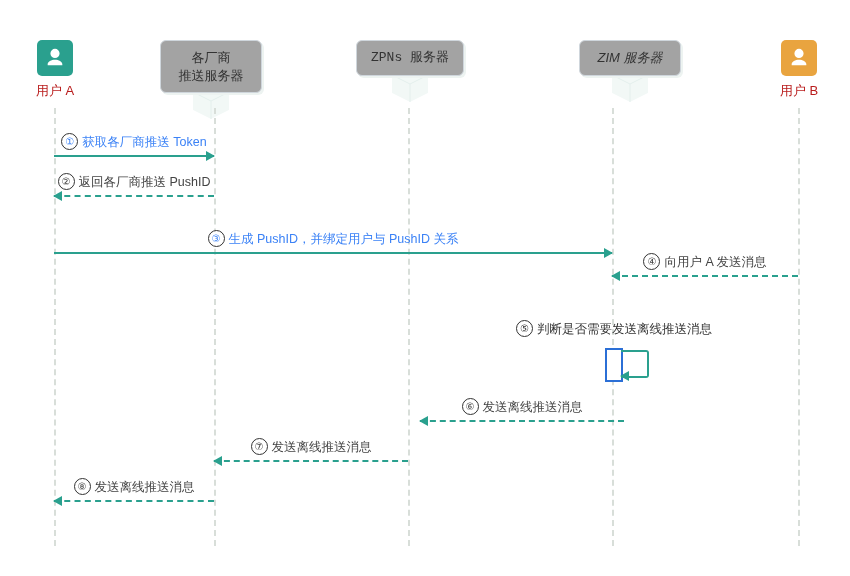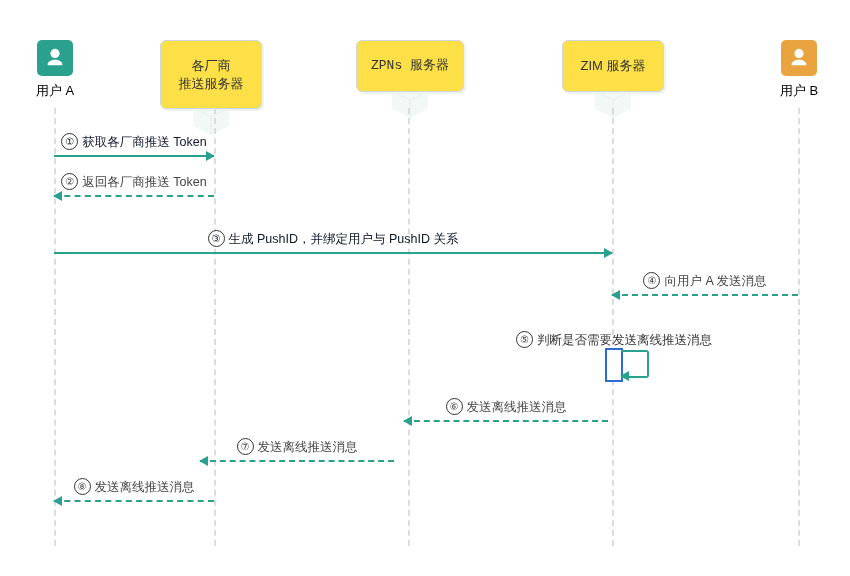--- a/index.html
+++ b/index.html
@@ -27,8 +27,8 @@
   .user-label{font-size:13px;color:#000000;}
   .server-box{
     border:1px solid #cfd6dc;border-radius:6px;
-    padding:16px 14px;min-width:72px;
-    background:#fde047;
+    padding:8px 14px;min-width:72px;
+    background:#a3a3a3;
     font-size:13px;line-height:1.35;
     box-shadow:2px 2px 0 #edf3f1;
     display:flex;flex-direction:column;align-items:center;justify-content:center;

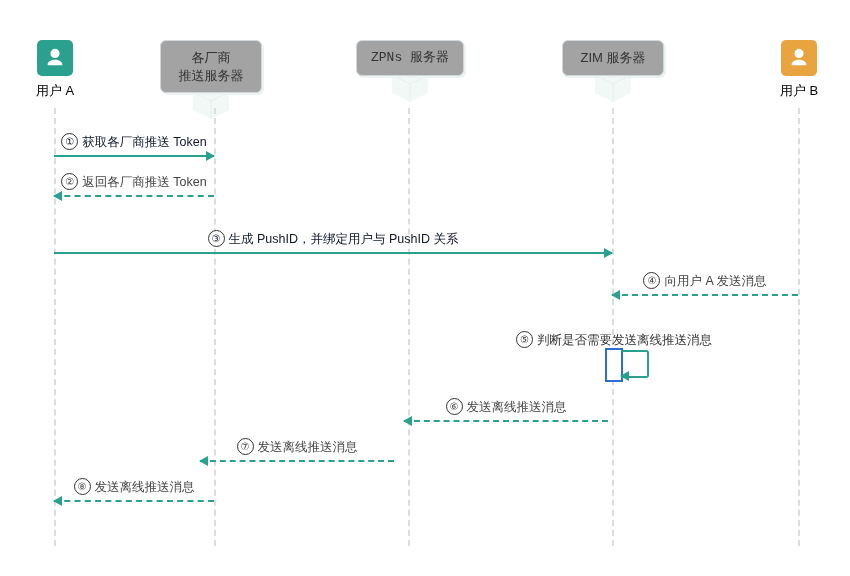--- a/index.html
+++ b/index.html
@@ -116,7 +116,7 @@
       </svg></div>
 </div>
 
-<div class="participant-head" style="left:562px;">
+<div class="participant-head" style="left:579px;font-style:italic;">
   <div class="server-box">ZIM 服务器</div>
   <div class="cube-bg"><svg viewBox="0 0 40 40">
         <polygon points="20,2 38,11 38,29 20,38 2,29 2,11" fill="#e9f3f0"></polygon>

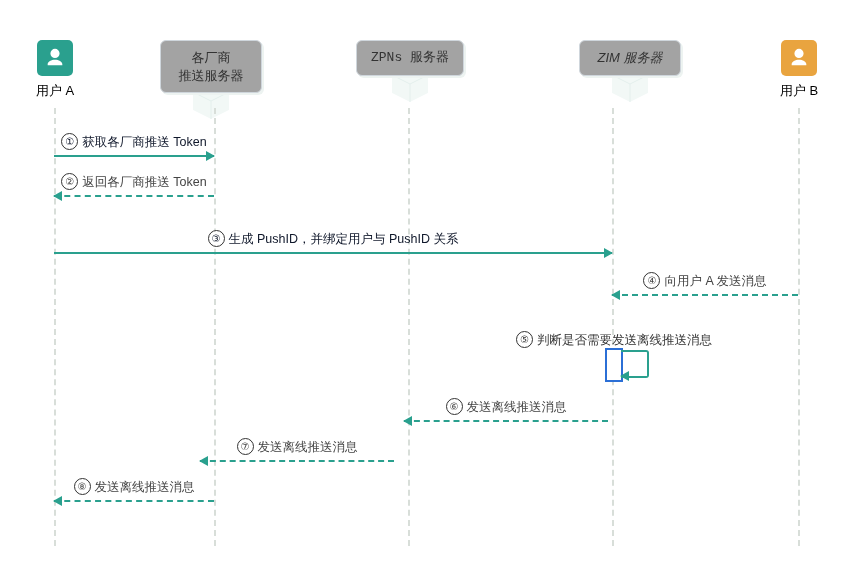--- a/index.html
+++ b/index.html
@@ -24,7 +24,7 @@
   .user-icon svg{width:22px;height:22px;fill:#fff;}
   .user-a .user-icon{background:#2aa08e;}
   .user-b .user-icon{background:#e9a43f;}
-  .user-label{font-size:13px;color:#000000;}
+  .user-label{font-size:13px;color:#b91c1c;}
   .server-box{
     border:1px solid #cfd6dc;border-radius:6px;
     padding:8px 14px;min-width:72px;

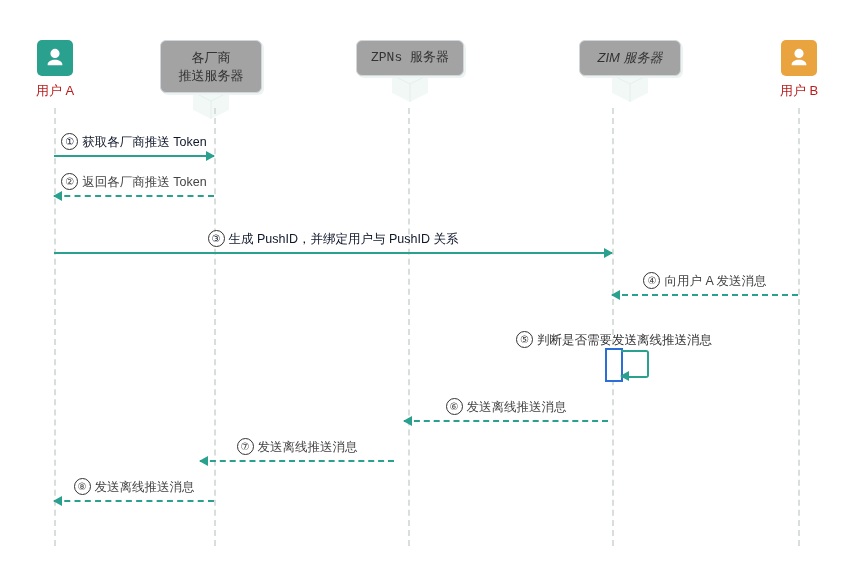--- a/index.html
+++ b/index.html
@@ -59,7 +59,7 @@
   .msg.left .arrow{left:-1px;border-right:9px solid #2aa08e;}
   .msg .label{
     position:absolute;top:-22px;left:0;right:0;
-    text-align:center;font-size:12.5px;color:#0f172a;white-space:nowrap;
+    text-align:center;font-size:12.5px;color:#3b82f6;white-space:nowrap;
   }
   .msg.dashed .label{color:#444;}
   .msg.left .label{text-align:center;}

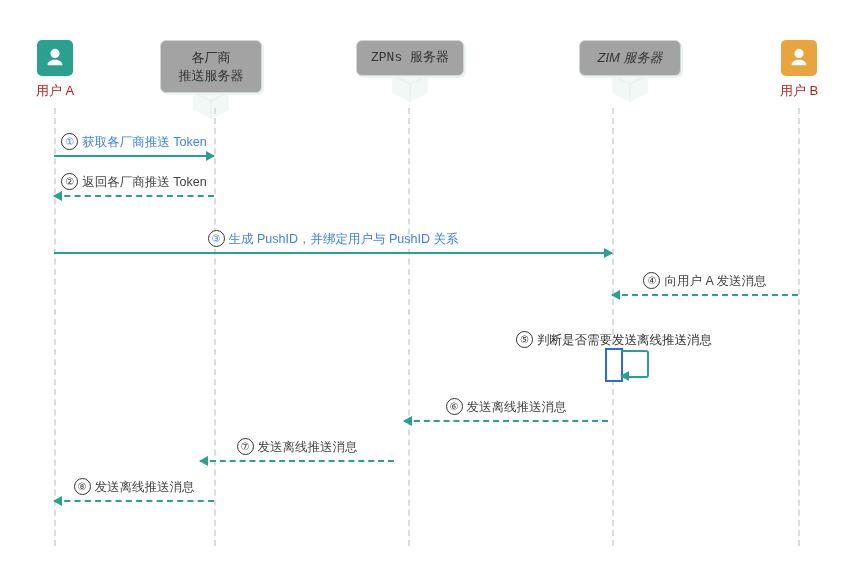--- a/index.html
+++ b/index.html
@@ -149,7 +149,7 @@
     <div class="msg dashed left" style="left: 54px; width: 160px; top: 195px;">
       <div class="line"></div>
       <div class="arrow"></div>
-      <div class="label"><span class="step-num">②</span><span>返回各厂商推送 Token</span></div>
+      <div class="label"><span class="step-num">②</span><span>返回各厂商推送 PushID</span></div>
     </div>
     <div class="msg right" style="left: 54px; width: 558px; top: 252px;">
       <div class="line"></div>

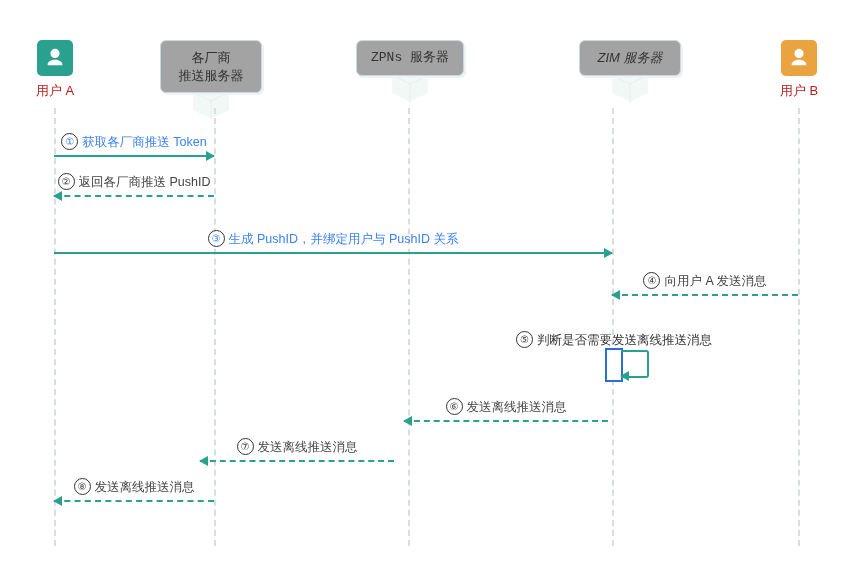--- a/index.html
+++ b/index.html
@@ -156,7 +156,7 @@
       <div class="arrow"></div>
       <div class="label"><span class="step-num">③</span><span>生成 PushID，并绑定用户与 PushID 关系</span></div>
     </div>
-    <div class="msg dashed left" style="left: 612px; width: 186px; top: 294px;">
+    <div class="msg dashed left" style="left: 612px; width: 186px; top: 275px;">
       <div class="line"></div>
       <div class="arrow"></div>
       <div class="label"><span class="step-num">④</span><span>向用户 A 发送消息</span></div>

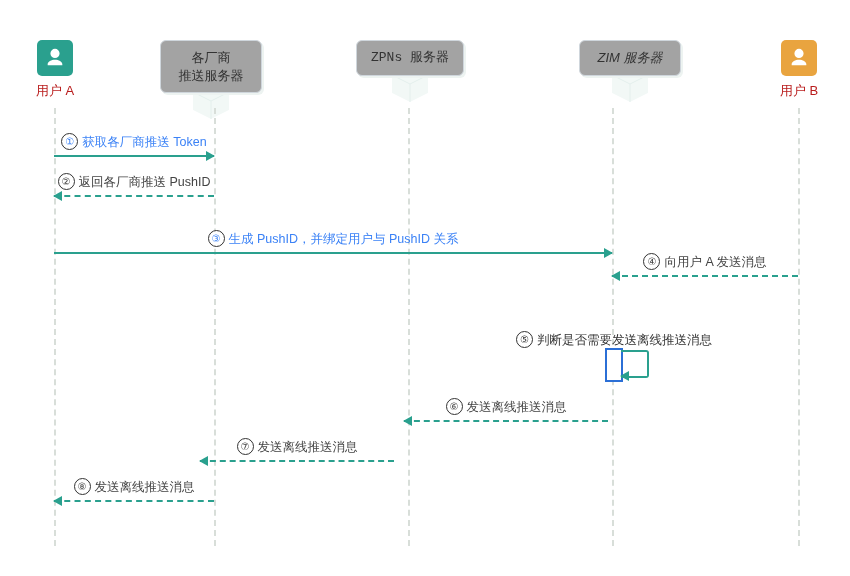--- a/index.html
+++ b/index.html
@@ -70,7 +70,7 @@
     background:#fff;
   }
   .self-note{
-    position:absolute;font-size:12.5px;white-space:nowrap;margin-top:11px;
+    position:absolute;font-size:12.5px;white-space:nowrap;
   }
   .self-loop{
     position:absolute;border:2px solid #2aa08e;border-left:none;

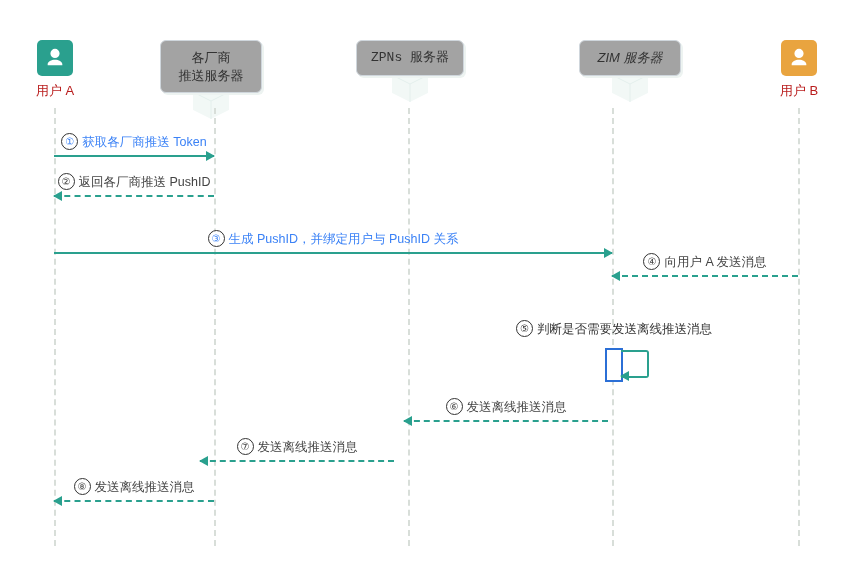--- a/index.html
+++ b/index.html
@@ -161,7 +161,7 @@
       <div class="arrow"></div>
       <div class="label"><span class="step-num">④</span><span>向用户 A 发送消息</span></div>
     </div>
-    <div class="msg dashed left" style="left: 404px; width: 204px; top: 420px;">
+    <div class="msg dashed left" style="left: 420px; width: 204px; top: 420px;">
       <div class="line"></div>
       <div class="arrow"></div>
       <div class="label"><span class="step-num">⑥</span><span>发送离线推送消息</span></div>

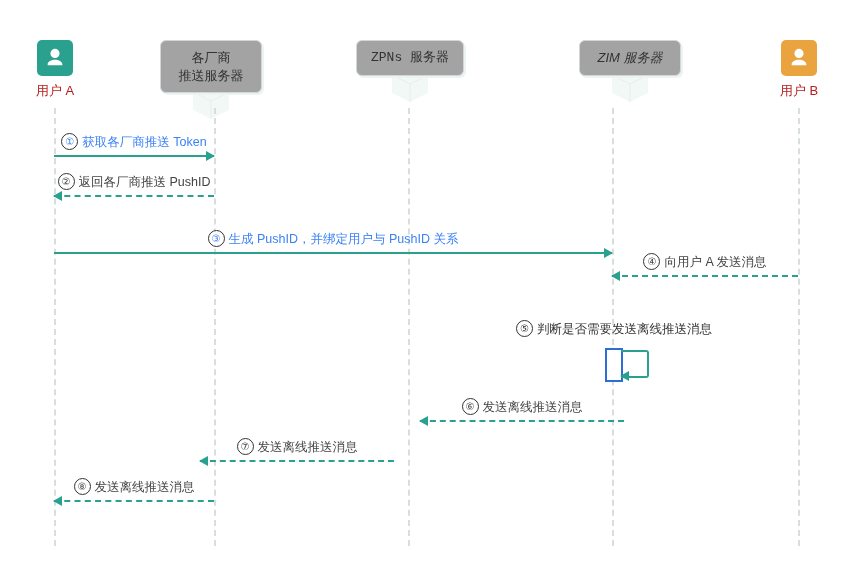--- a/index.html
+++ b/index.html
@@ -166,7 +166,7 @@
       <div class="arrow"></div>
       <div class="label"><span class="step-num">⑥</span><span>发送离线推送消息</span></div>
     </div>
-    <div class="msg dashed left" style="left: 200px; width: 194px; top: 460px;">
+    <div class="msg dashed left" style="left: 214px; width: 194px; top: 460px;">
       <div class="line"></div>
       <div class="arrow"></div>
       <div class="label"><span class="step-num">⑦</span><span>发送离线推送消息</span></div>

